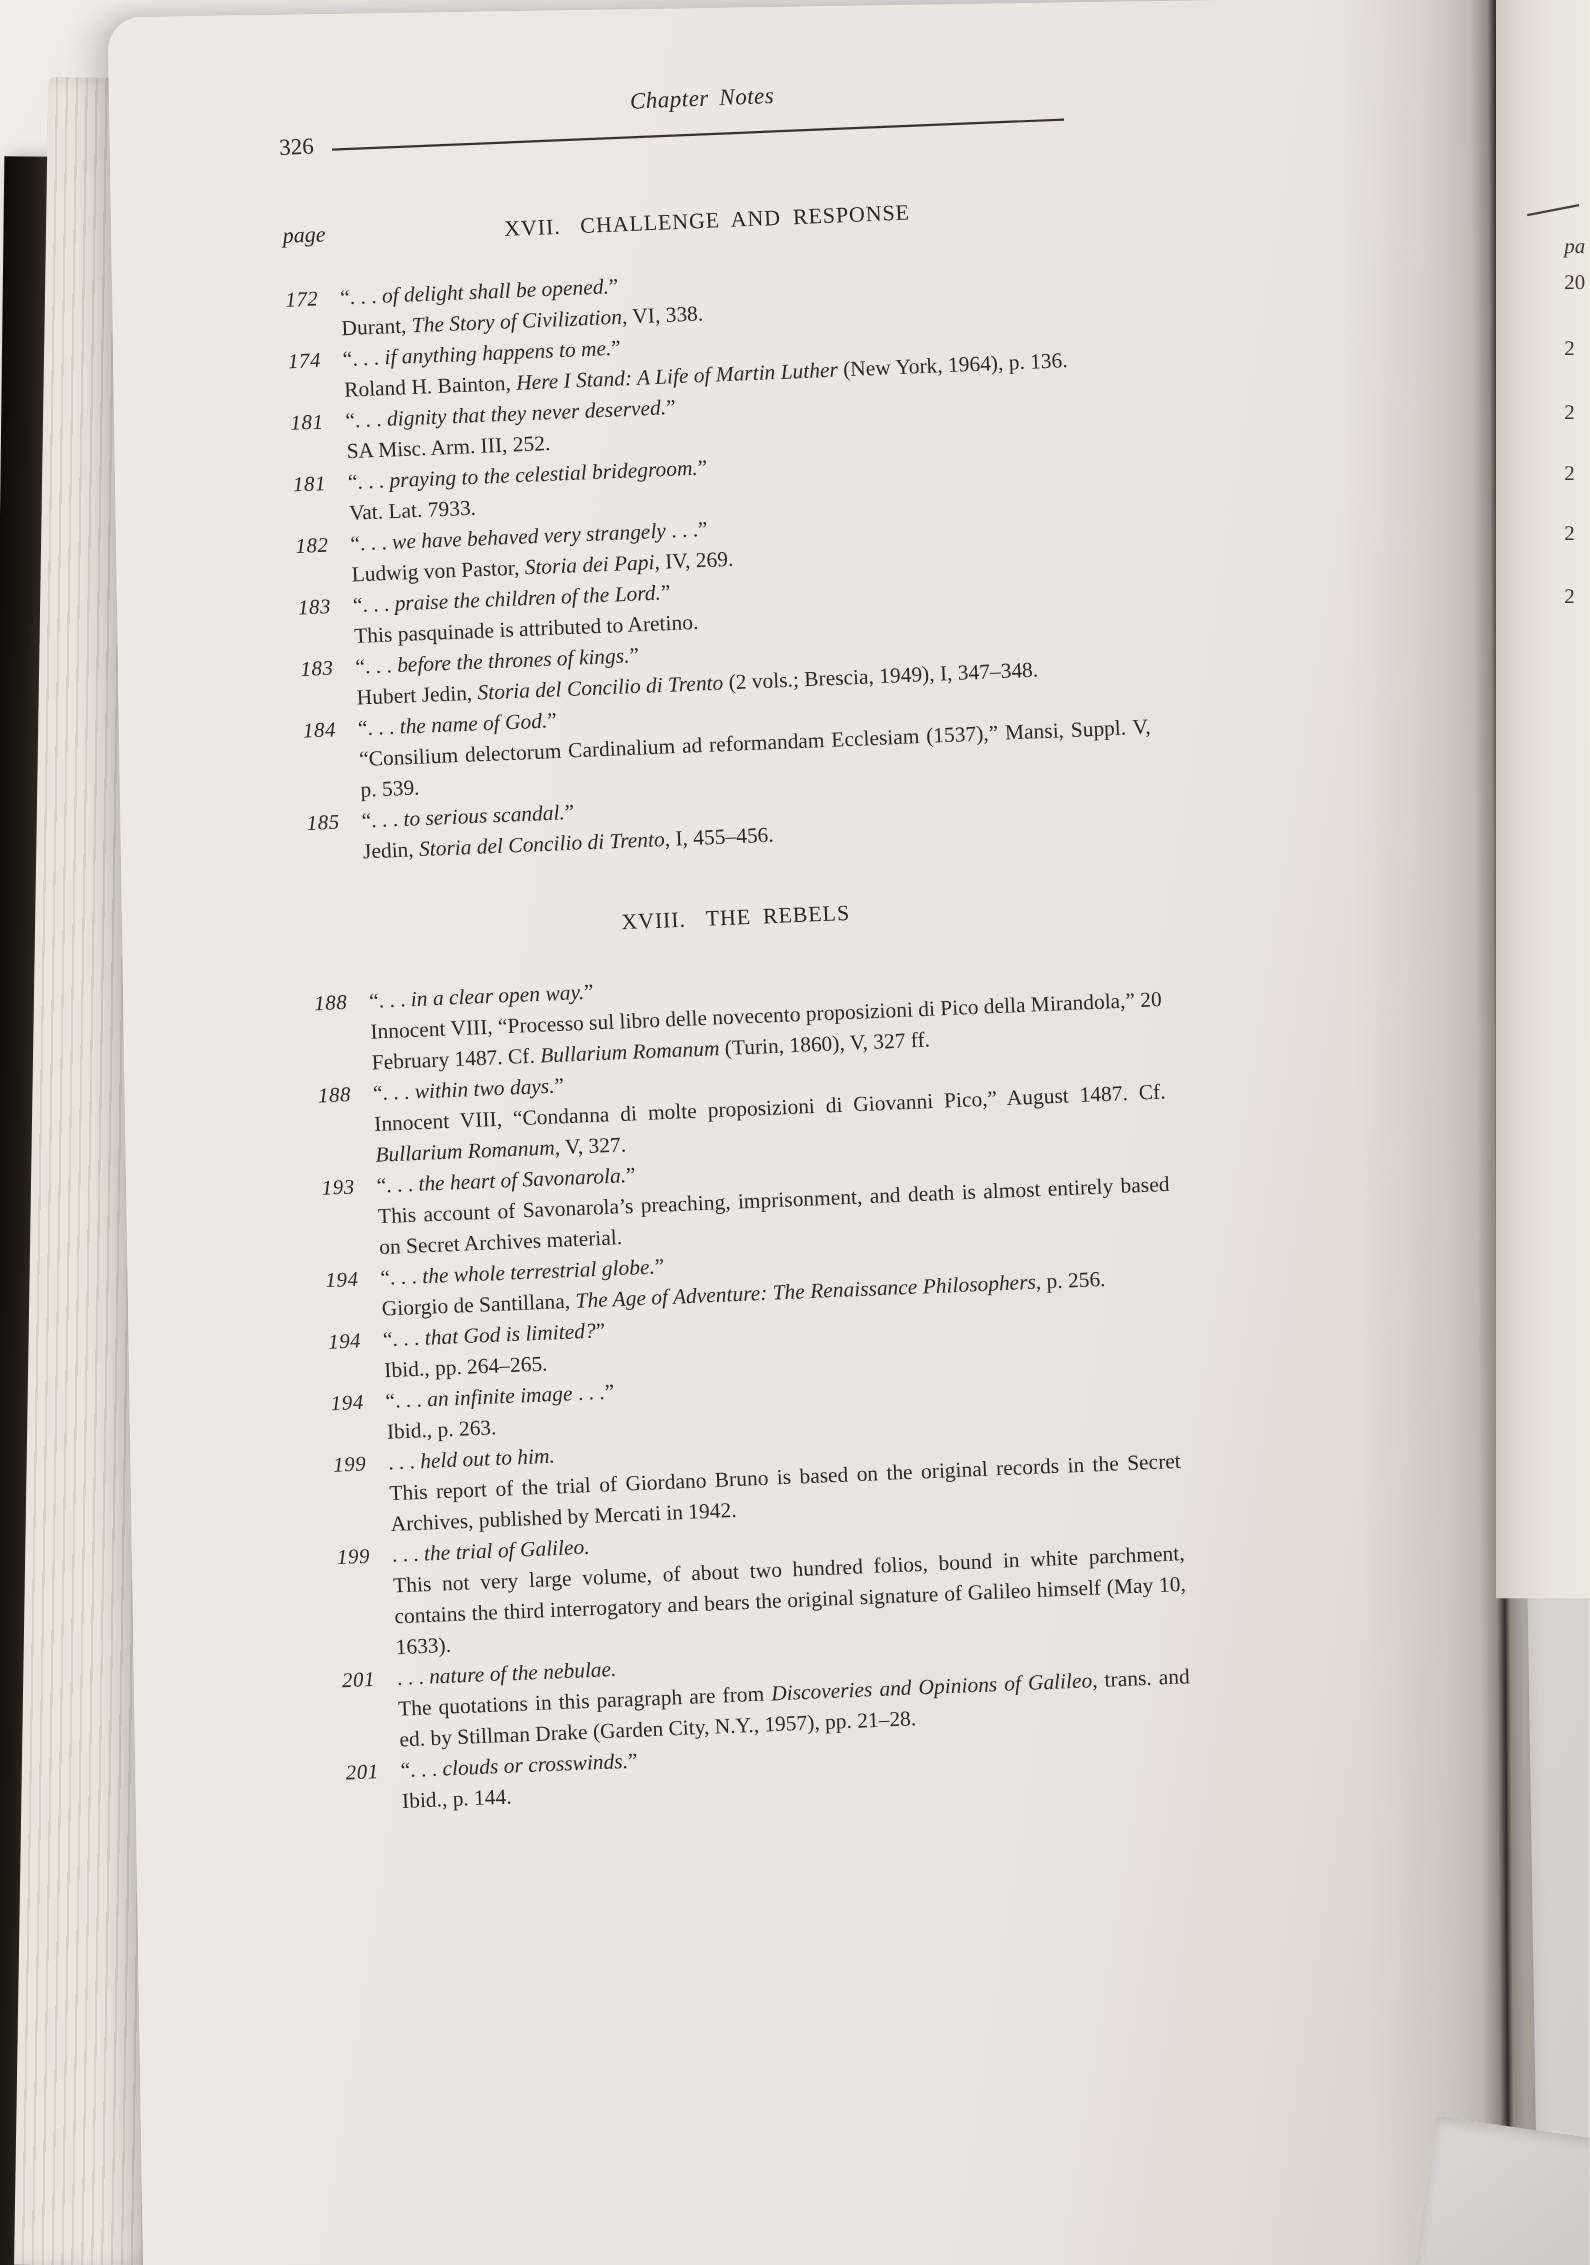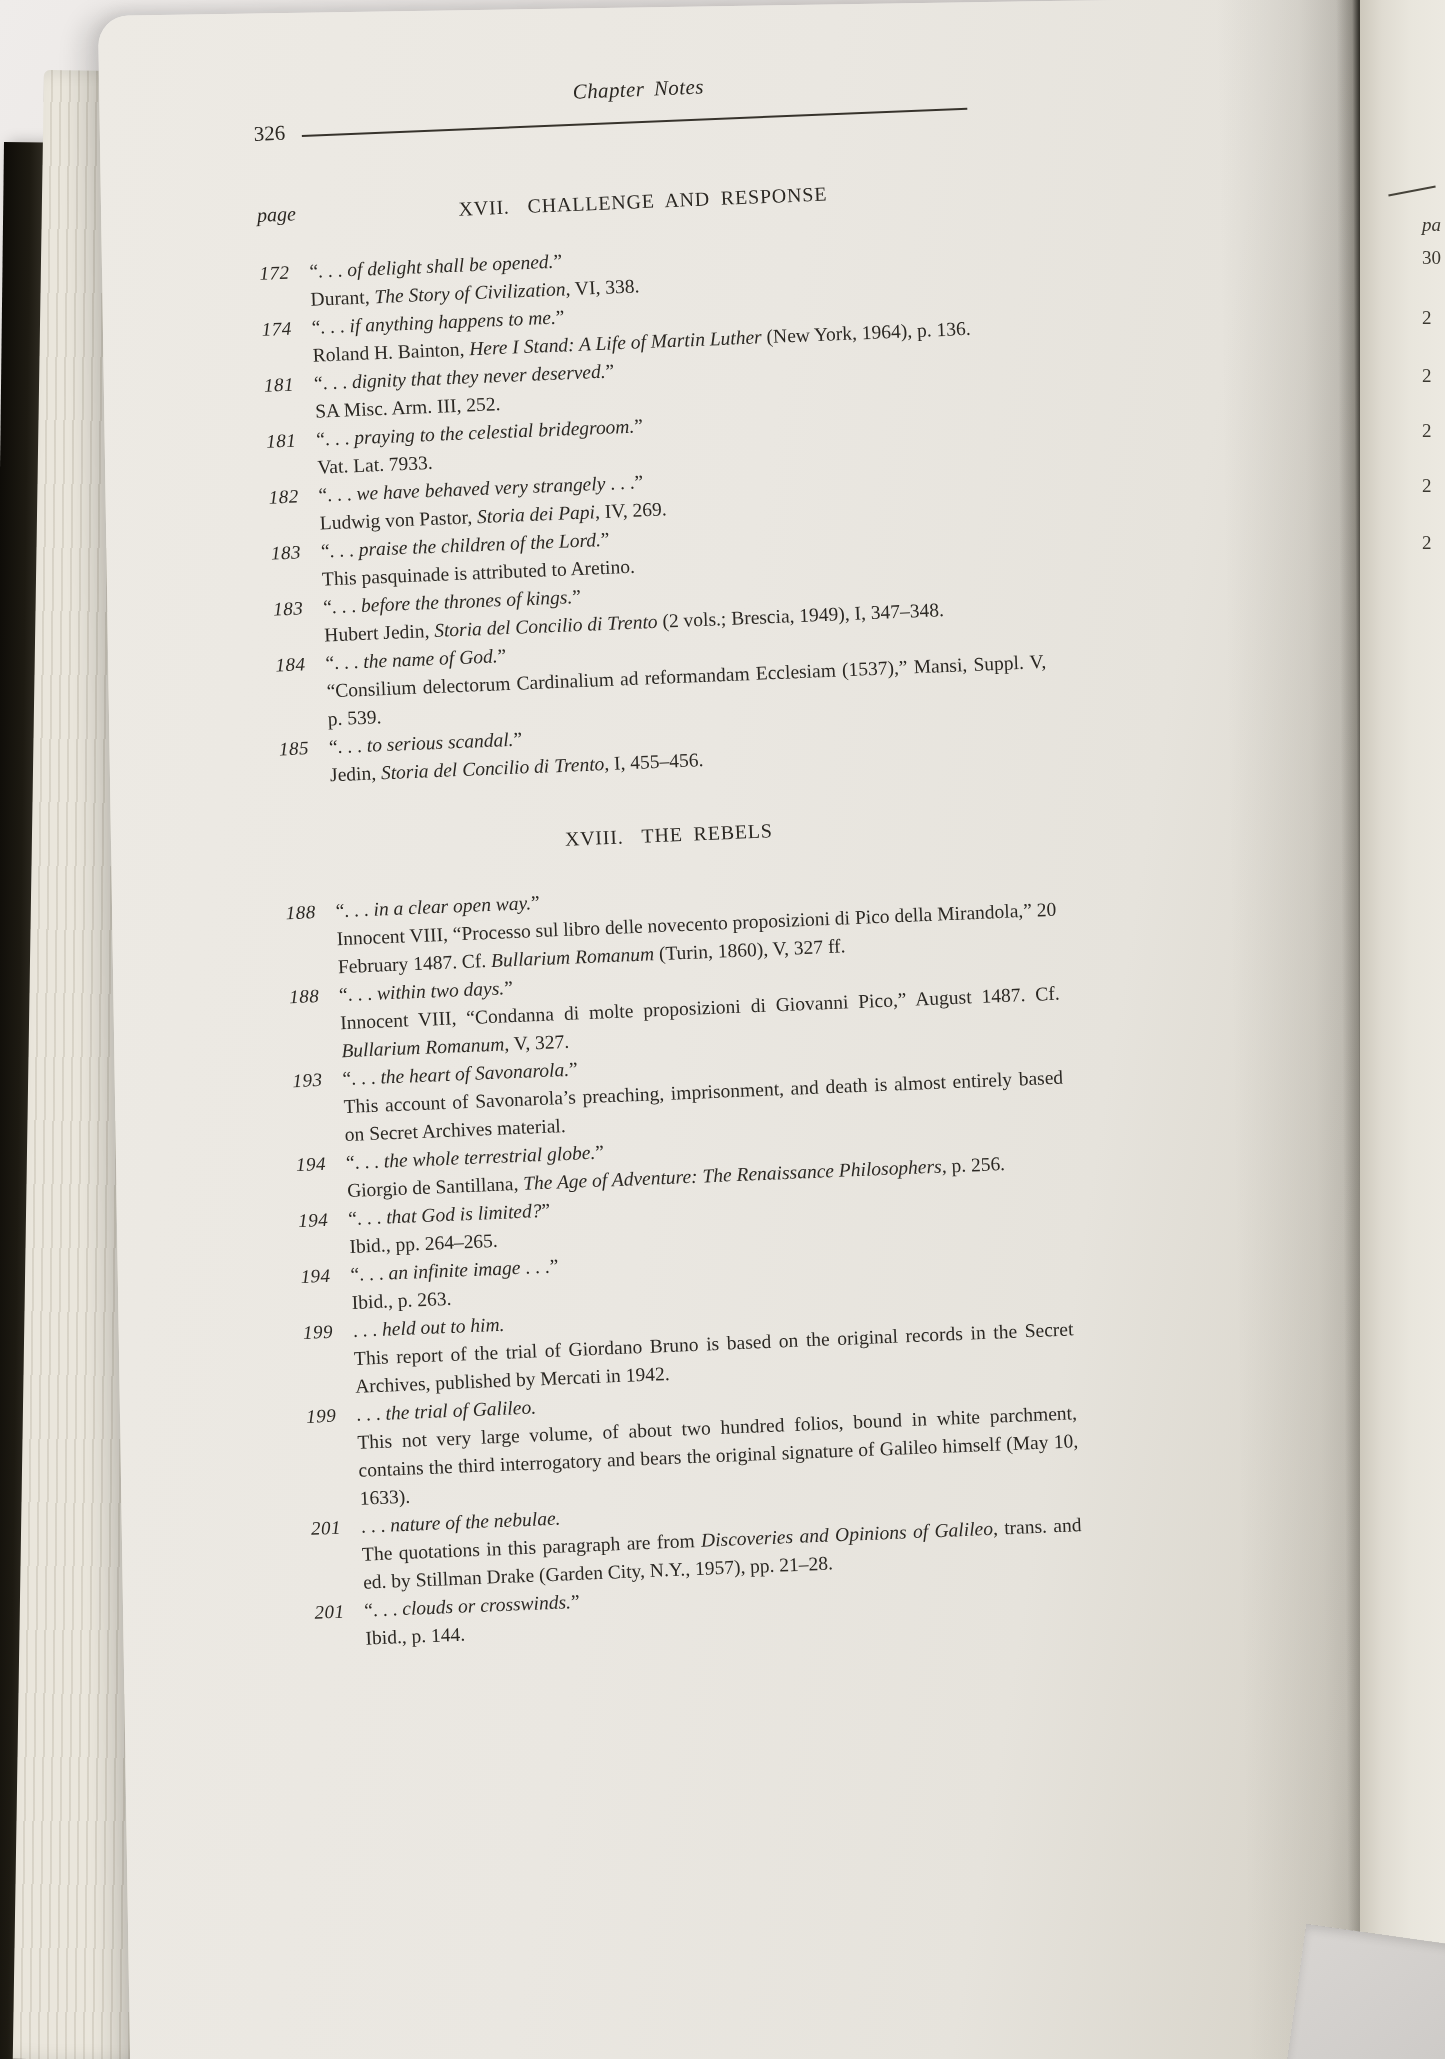--- a/index.html
+++ b/index.html
@@ -60,7 +60,7 @@
   }
   
   .facing-page{
-    position:absolute;left:1360px;top:0;width:85px;height:2059px;
+    position:absolute;left:1360px;top:0;width:85px;height:1453px;
     background:linear-gradient(90deg,#cdc8bc 0%,#dfdbd1 26%,#e9e6dd 60%,#ece9e1 100%);
   }
   .facing-fragment{

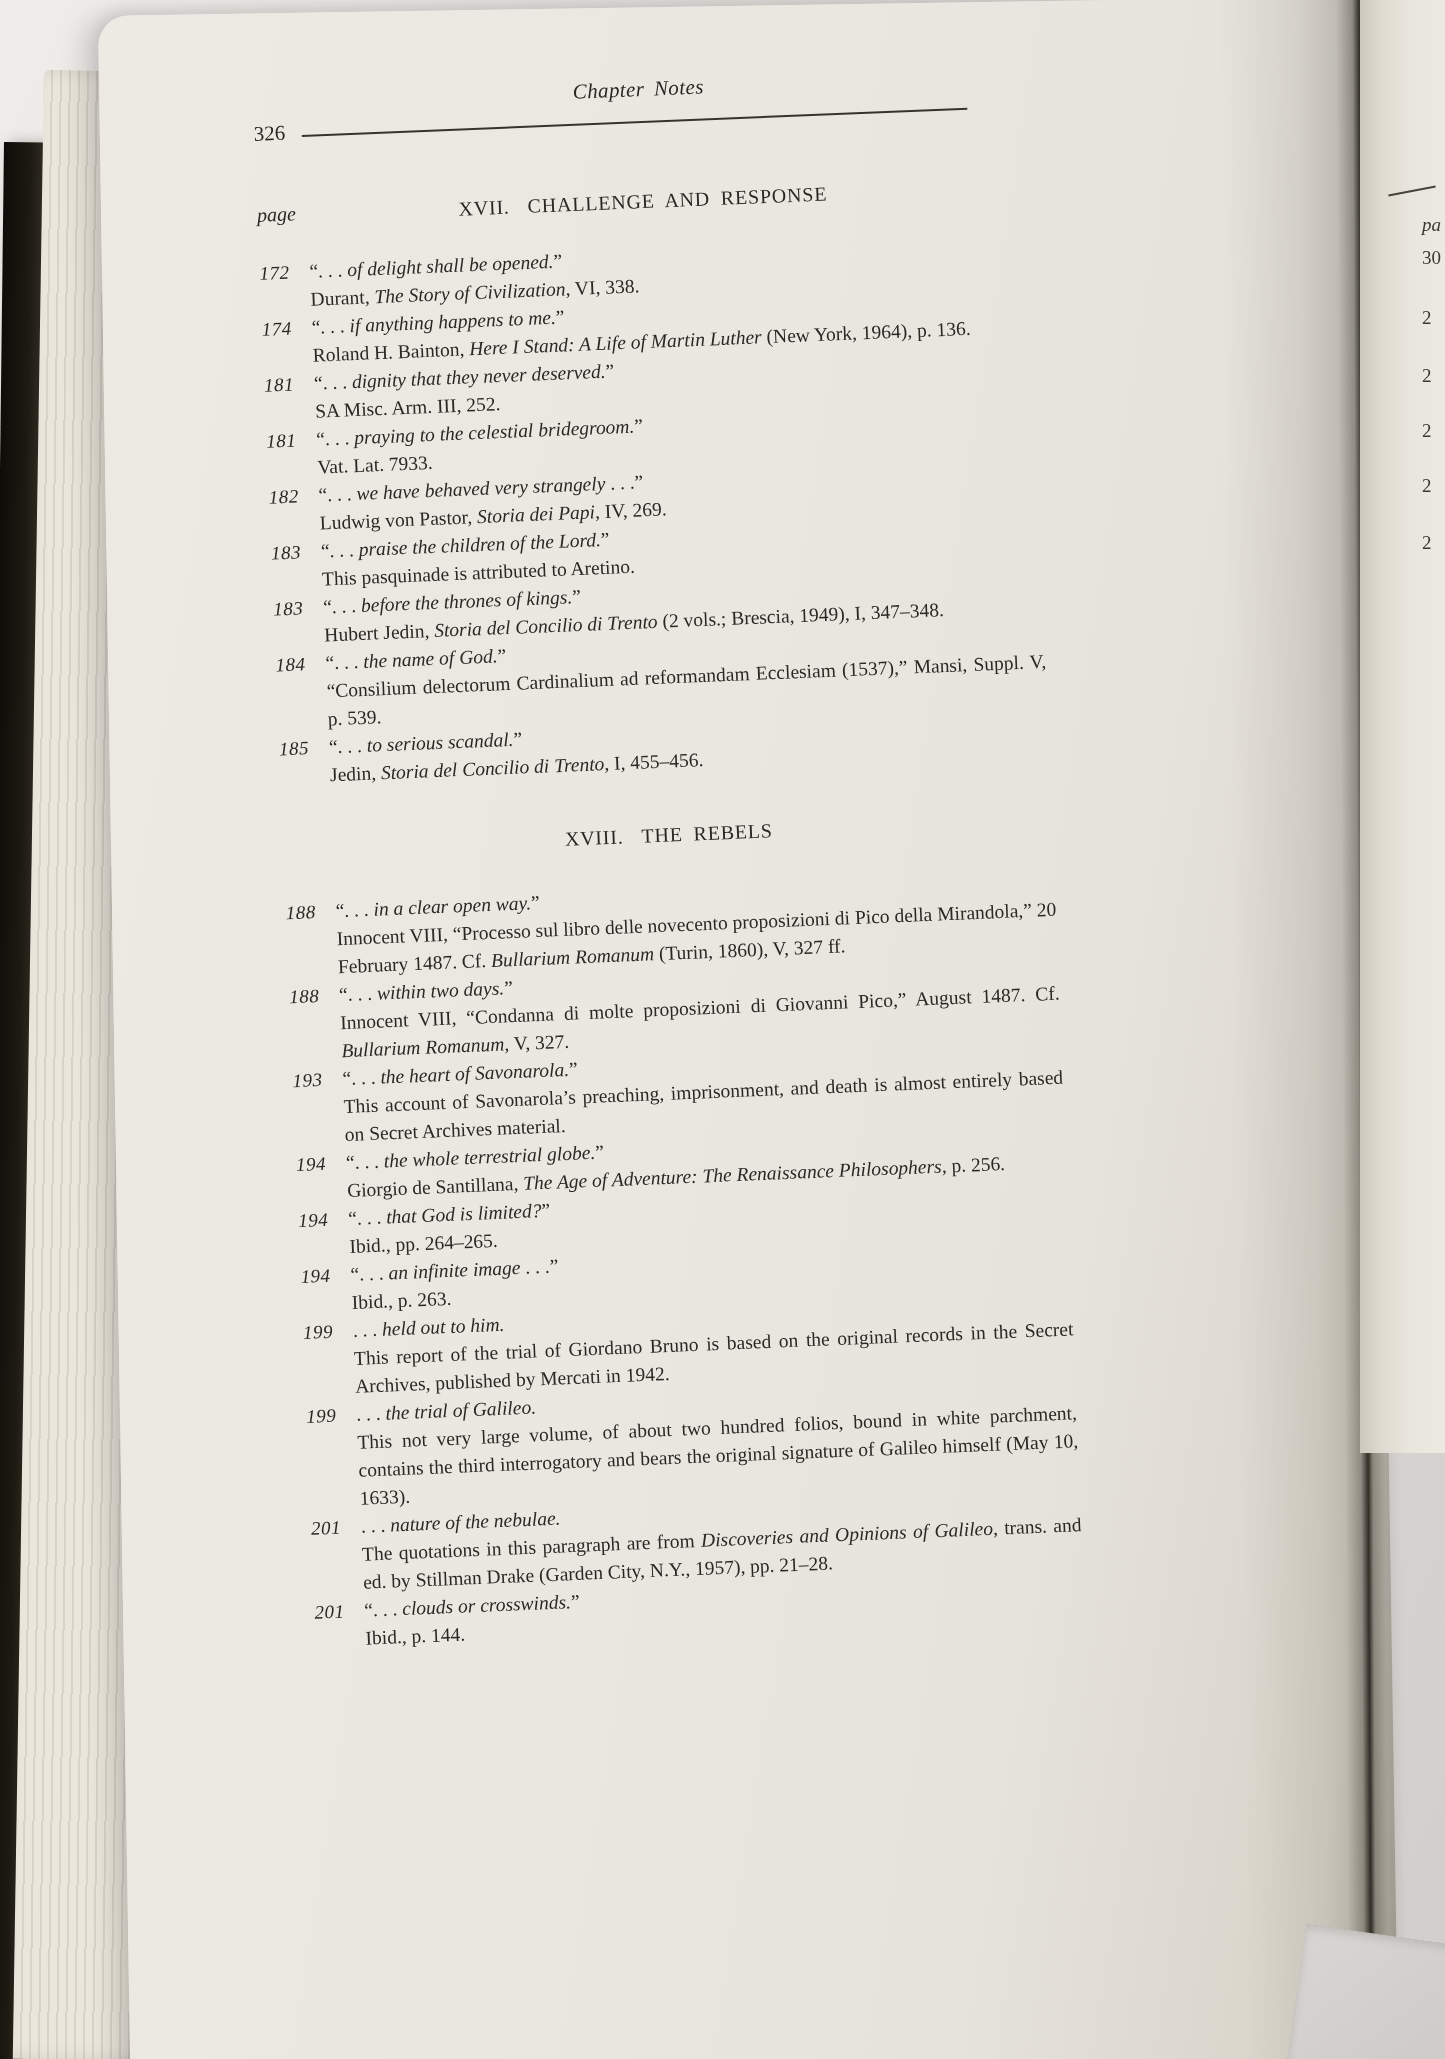--- a/index.html
+++ b/index.html
@@ -285,7 +285,7 @@
   <div class="facing-page">
     <div class="facing-rule"></div>
   <div class="facing-fragment it" style="top: 215px;">pa</div>
-      <div class="facing-fragment" style="top: 248px;">30</div>
+      <div class="facing-fragment" style="top: 248px;">20</div>
       <div class="facing-fragment" style="top: 308px;">2</div>
       <div class="facing-fragment" style="top: 366px;">2</div>
       <div class="facing-fragment" style="top: 421px;">2</div>

